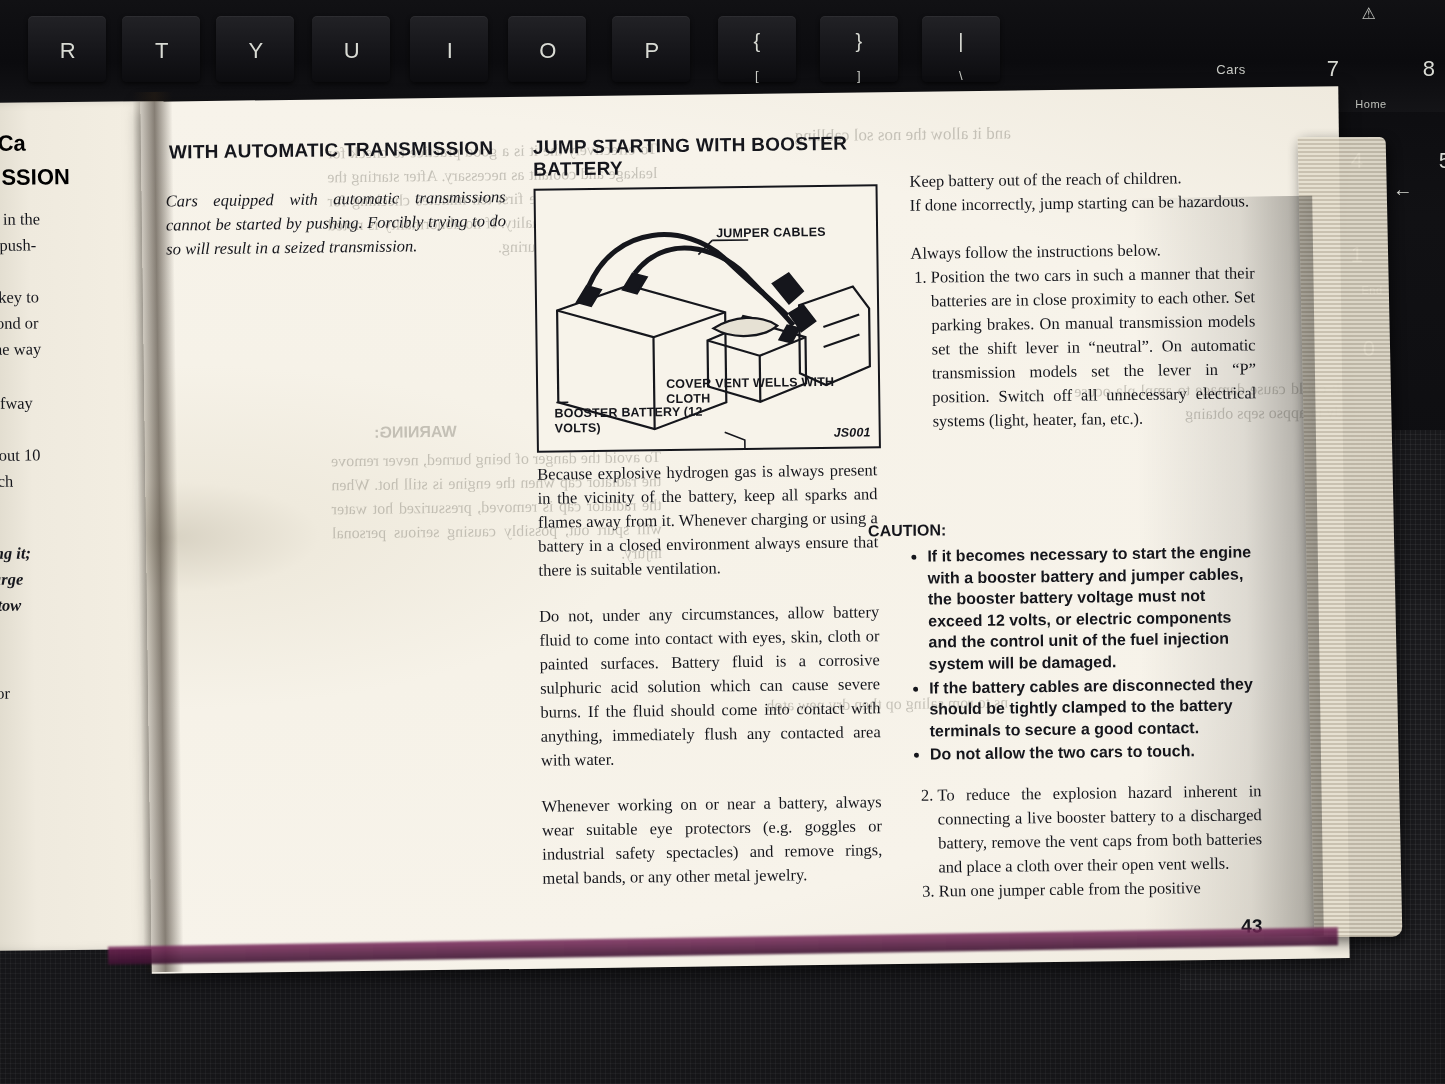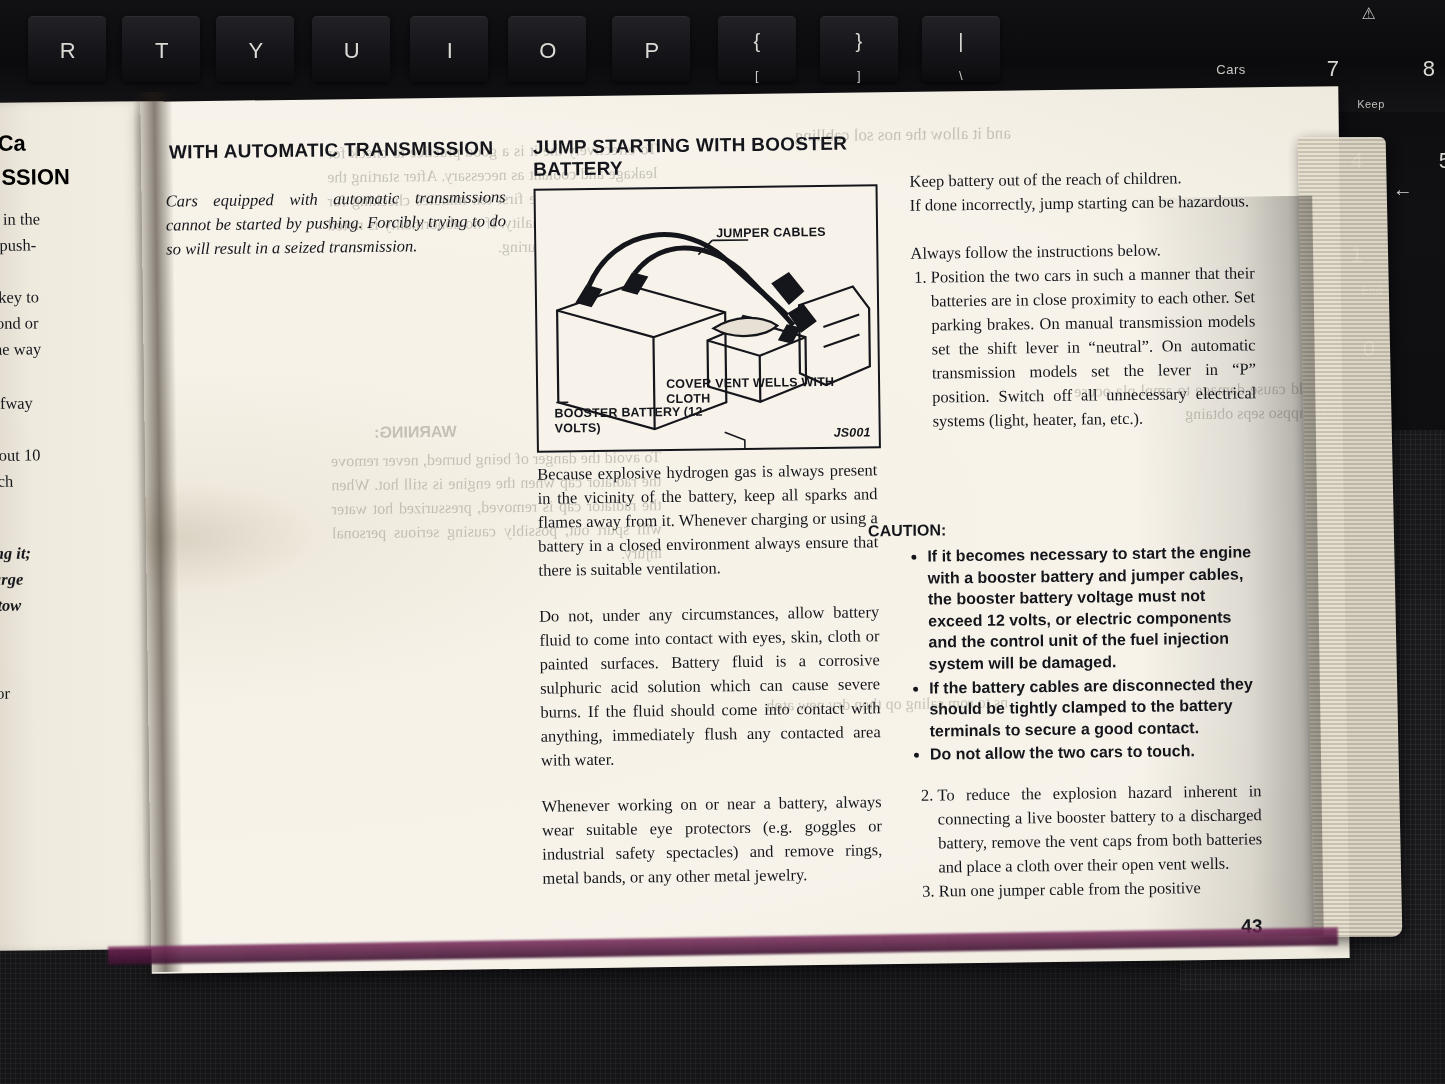--- a/index.html
+++ b/index.html
@@ -269,7 +269,7 @@
   <div class="key small" style="left:1196px; top:62px; width:70px;">Cars</div>
   <div class="key small" style="left:1108px; top:114px; width:78px;">Delete</div>
   <div class="key" style="left:1316px; top:56px; width:34px;">7</div>
-  <div class="key tiny" style="left:1340px; top:98px; width:62px;">Keep</div>
+  <div class="key tiny" style="left:1340px; top:98px; width:62px;">Home</div>
   <div class="key" style="left:1412px; top:56px; width:34px;">8</div>
   <div class="key" style="left:1340px; top:148px; width:34px;">4</div>
   <div class="key" style="left:1428px; top:148px; width:34px;">5</div>

